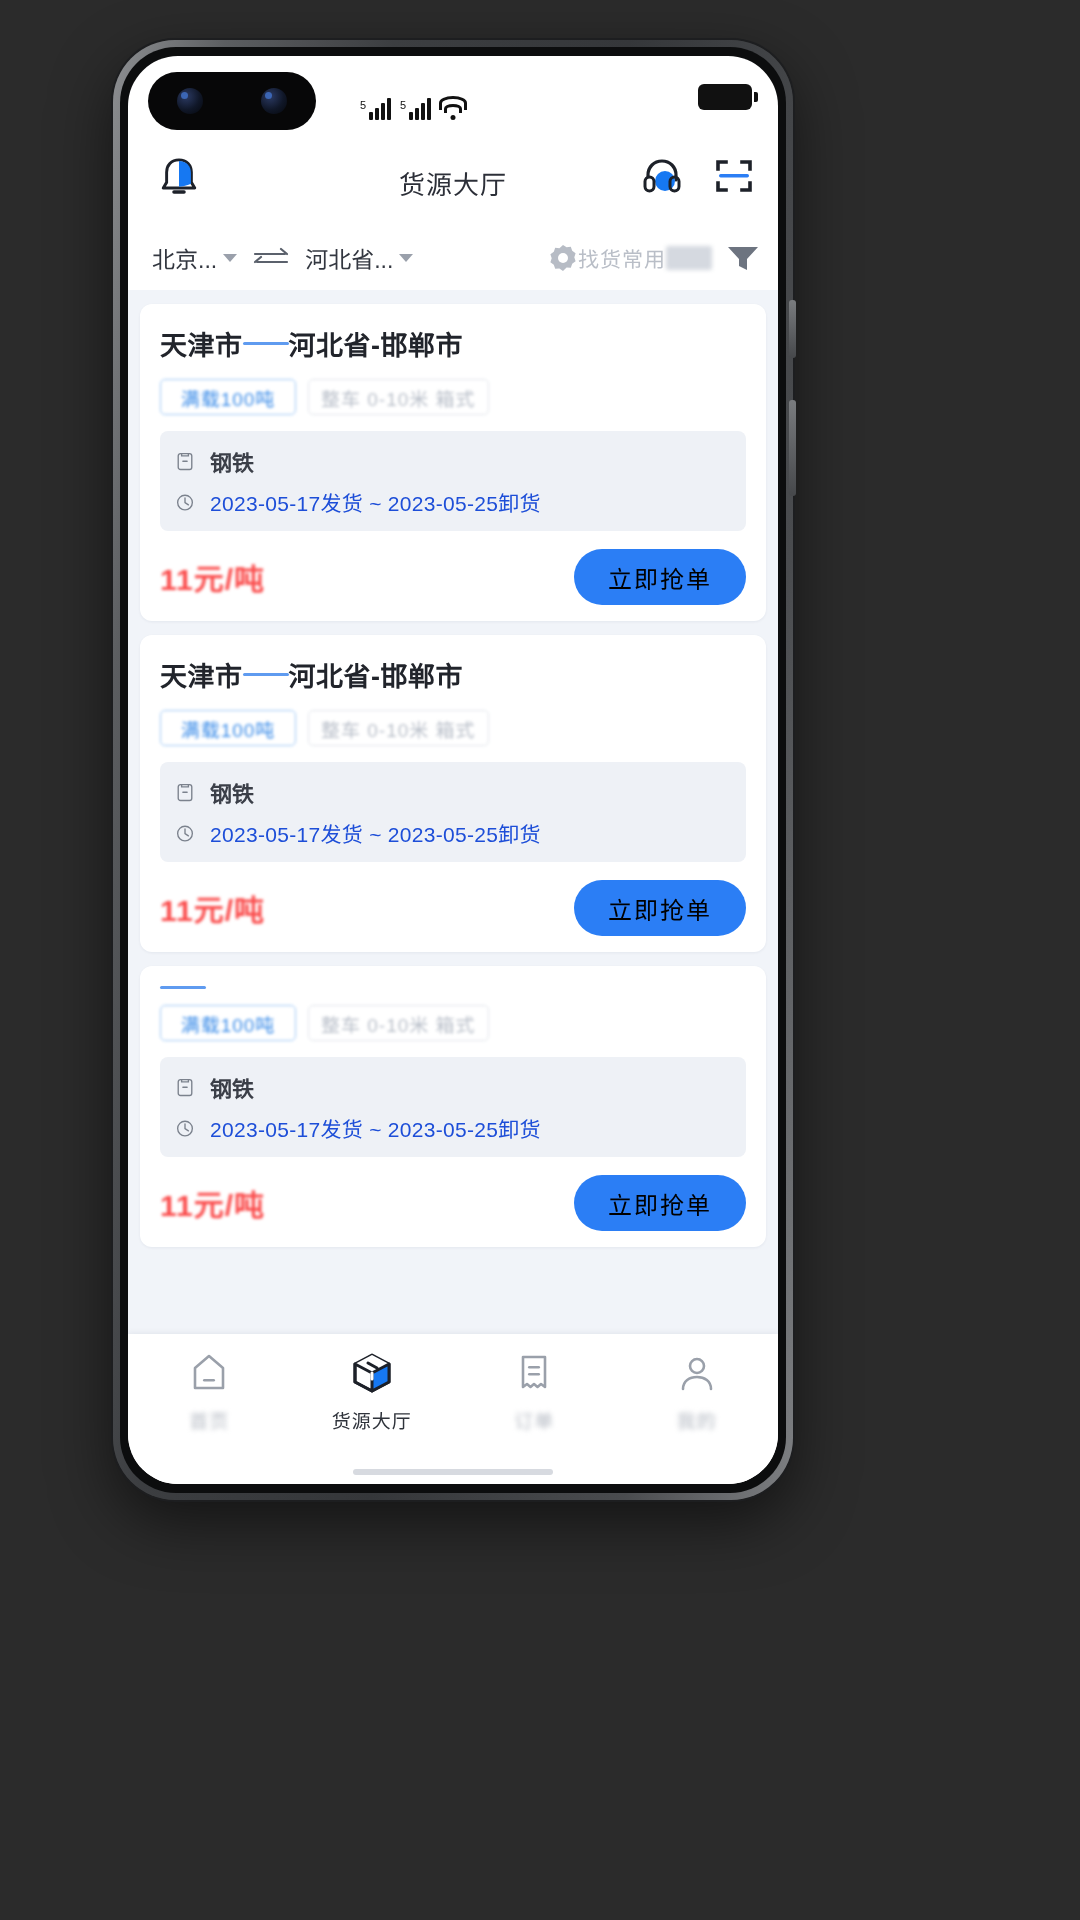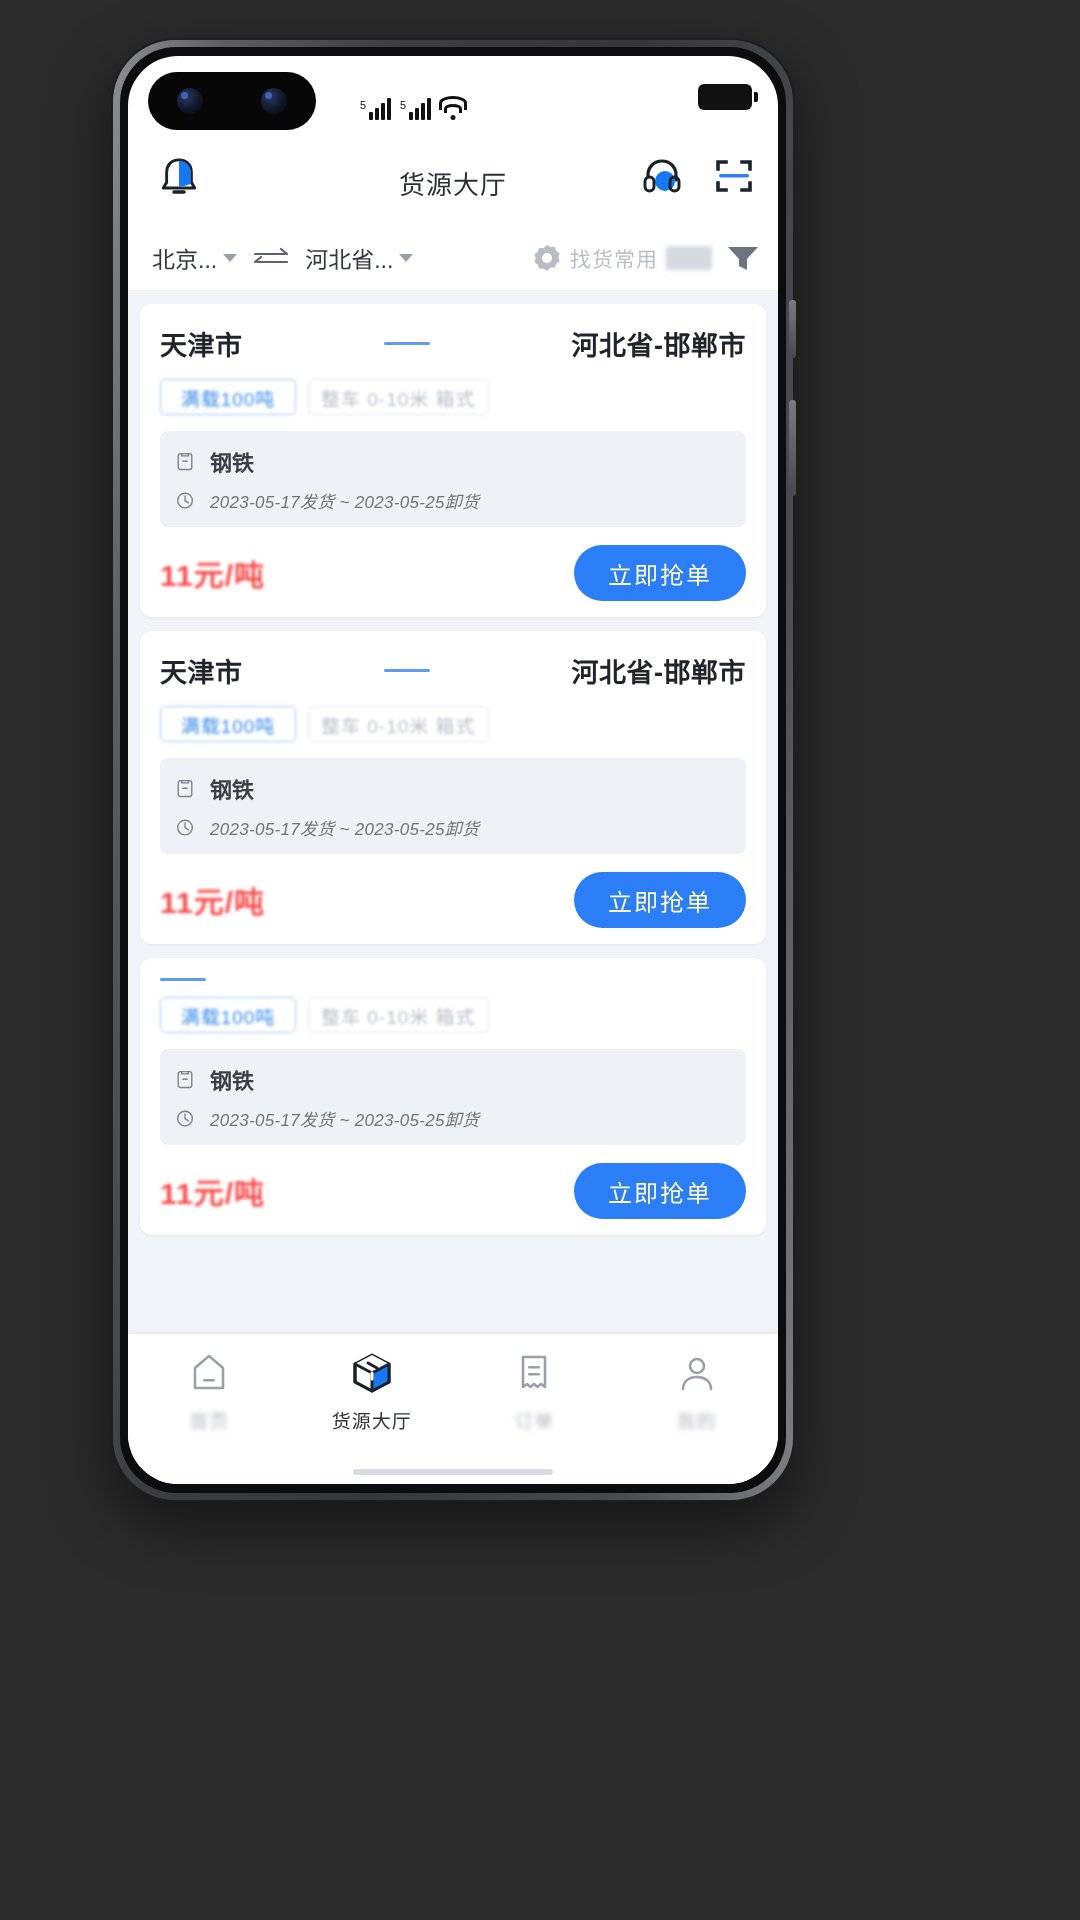--- a/index.html
+++ b/index.html
@@ -74,7 +74,7 @@
   .caret{width:0;height:0;border-left:7px solid transparent;border-right:7px solid transparent;border-top:8px solid #9aa0ab;}
   #swap-icon{margin:0 14px;width:40px;height:26px;}
   #filter-right{margin-left:auto;display:flex;align-items:center;gap:14px;padding-right:18px;}
-  #common-search{display:flex;align-items:center;gap:8px;cursor:pointer;}
+  #common-search{display:flex;align-items:center;gap:0;cursor:pointer;}
   #gear-icon{width:30px;height:30px;}
   #common-search-label{font-size:21px;color:#b9bec7;filter:blur(.7px);letter-spacing:1px;}
   .redact{display:inline-block;background:#d5d9e0;border-radius:2px;filter:blur(2.2px);vertical-align:middle;}

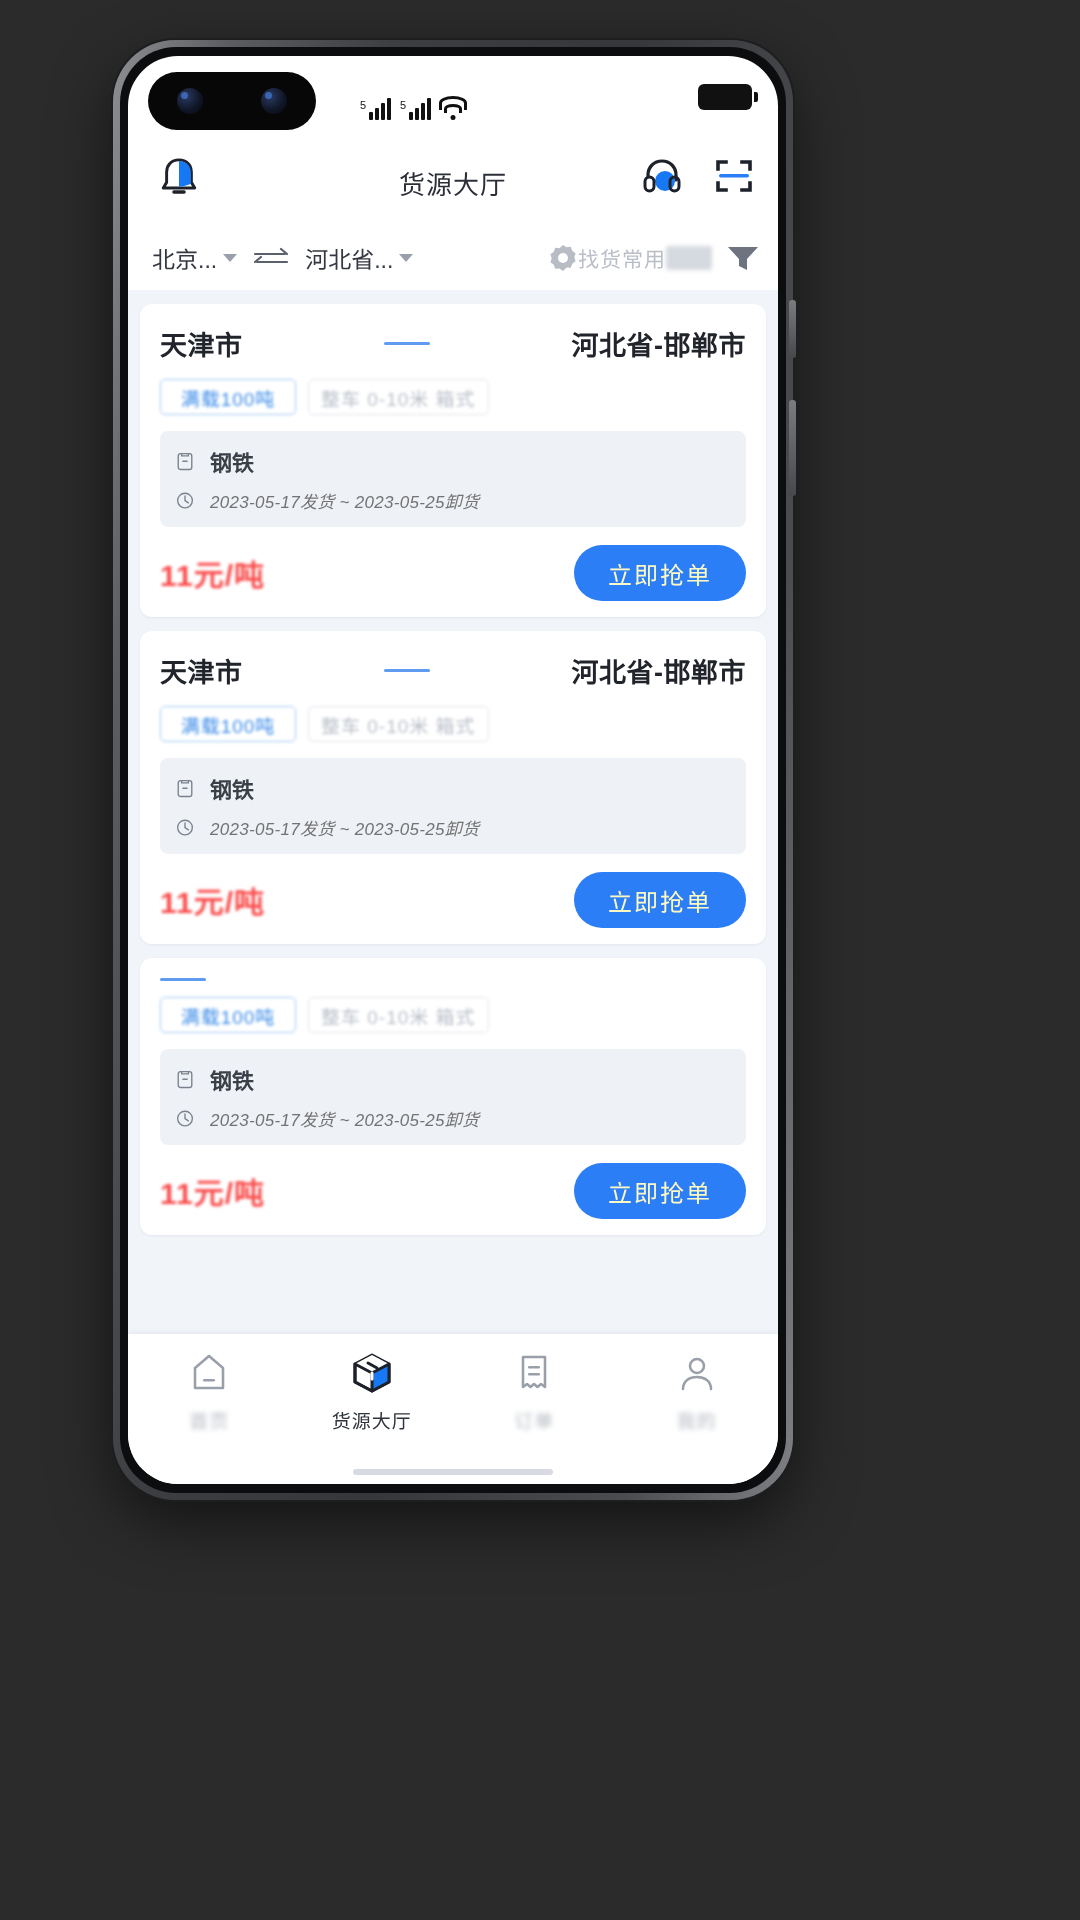--- a/index.html
+++ b/index.html
@@ -89,7 +89,7 @@
     margin:14px 12px;background:#fff;border-radius:12px;padding:20px 20px 16px 20px;
     box-shadow:0 1px 3px rgba(20,30,60,.06);
   }
-  .route{display:flex;align-items:center;margin-bottom:16px;justify-content:space-between;}
+  .route{display:flex;align-items:center;margin-bottom:16px;}
   .route-city{font-size:27px;font-weight:700;color:#21242b;letter-spacing:.5px;}
   .route-line{flex:0 0 auto;width:46px;height:3px;background:#5f9bf0;border-radius:2px;}
   .tags{display:flex;gap:12px;margin-bottom:16px;}

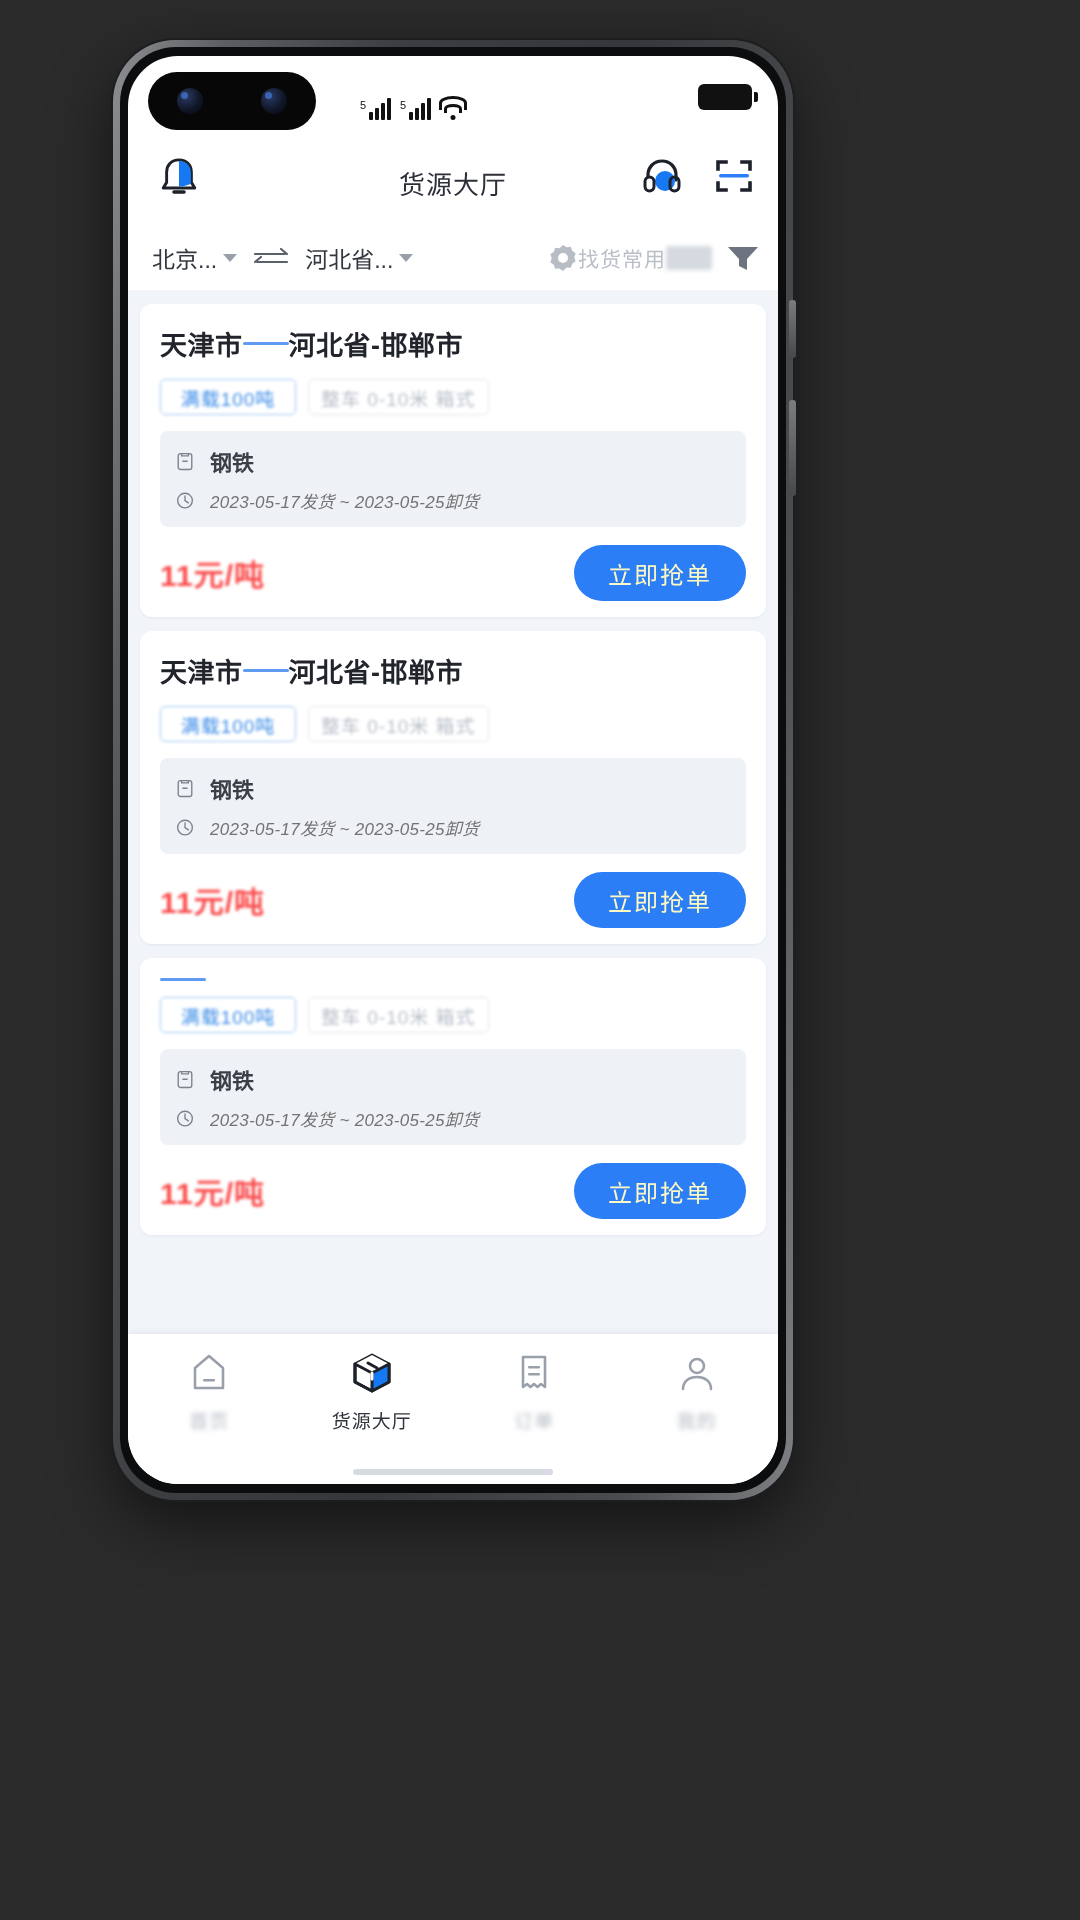--- a/index.html
+++ b/index.html
@@ -104,7 +104,7 @@
   .cargo-row + .cargo-row{margin-top:10px;}
   .cargo-icon{width:26px;height:26px;flex:0 0 auto;}
   .cargo-name{font-size:22px;color:#3b3f48;font-weight:600;}
-  .cargo-date{font-size:17px;color:#737373;letter-spacing:.3px;font-style:italic;}
+  .cargo-date{font-size:21px;color:#1d4ed8;letter-spacing:.3px;}
   .card-foot{display:flex;align-items:center;justify-content:space-between;margin-top:18px;}
   .price{font-size:30px;color:#fa4b4b;font-weight:700;filter:blur(1.4px);letter-spacing:1px;}
   .grab-btn{

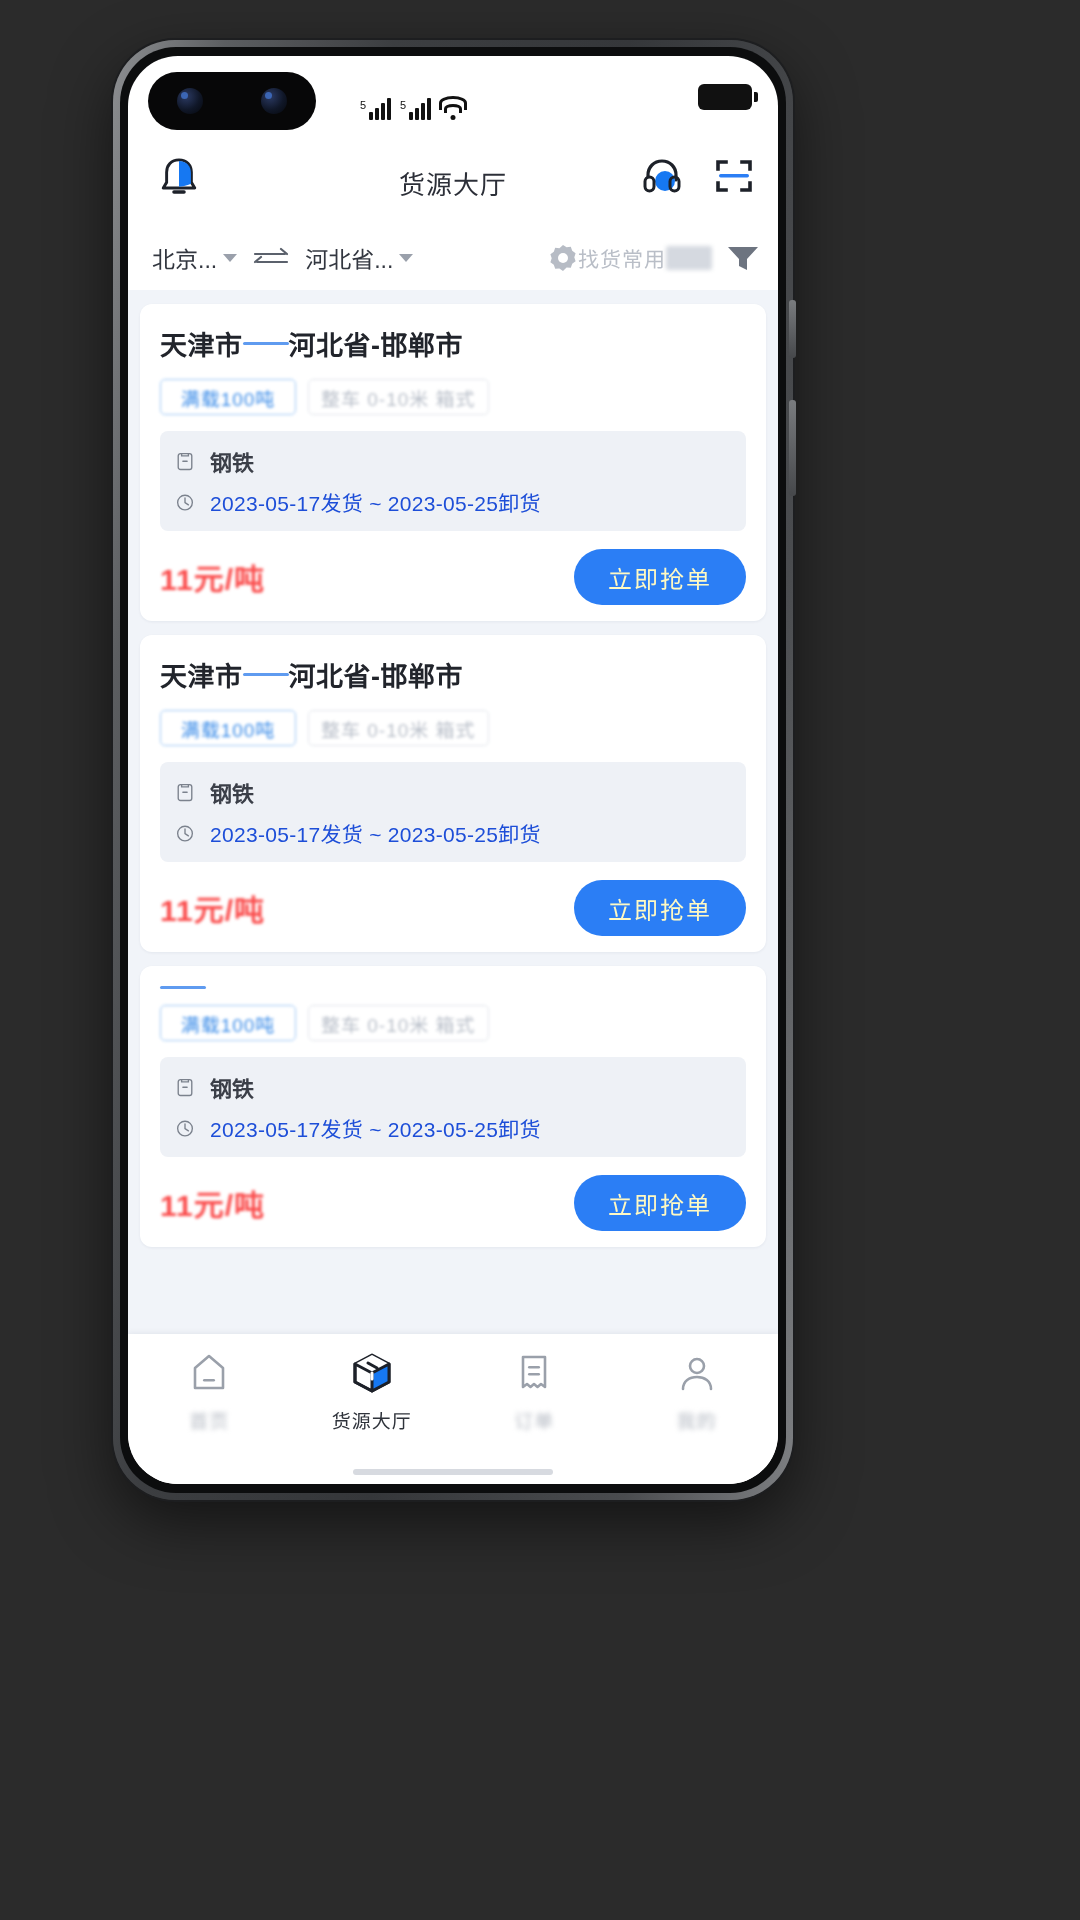--- a/index.html
+++ b/index.html
@@ -108,7 +108,7 @@
   .card-foot{display:flex;align-items:center;justify-content:space-between;margin-top:18px;}
   .price{font-size:30px;color:#fa4b4b;font-weight:700;filter:blur(1.4px);letter-spacing:1px;}
   .grab-btn{
-    background:#2b7ef5;color:#fef9c3;border:none;border-radius:28px;
+    background:#2b7ef5;color:#000000;border:none;border-radius:28px;
     padding:0 34px;height:56px;font-size:24px;letter-spacing:2px;cursor:pointer;
     font-family:"Liberation Sans","DejaVu Sans",sans-serif;
   }

